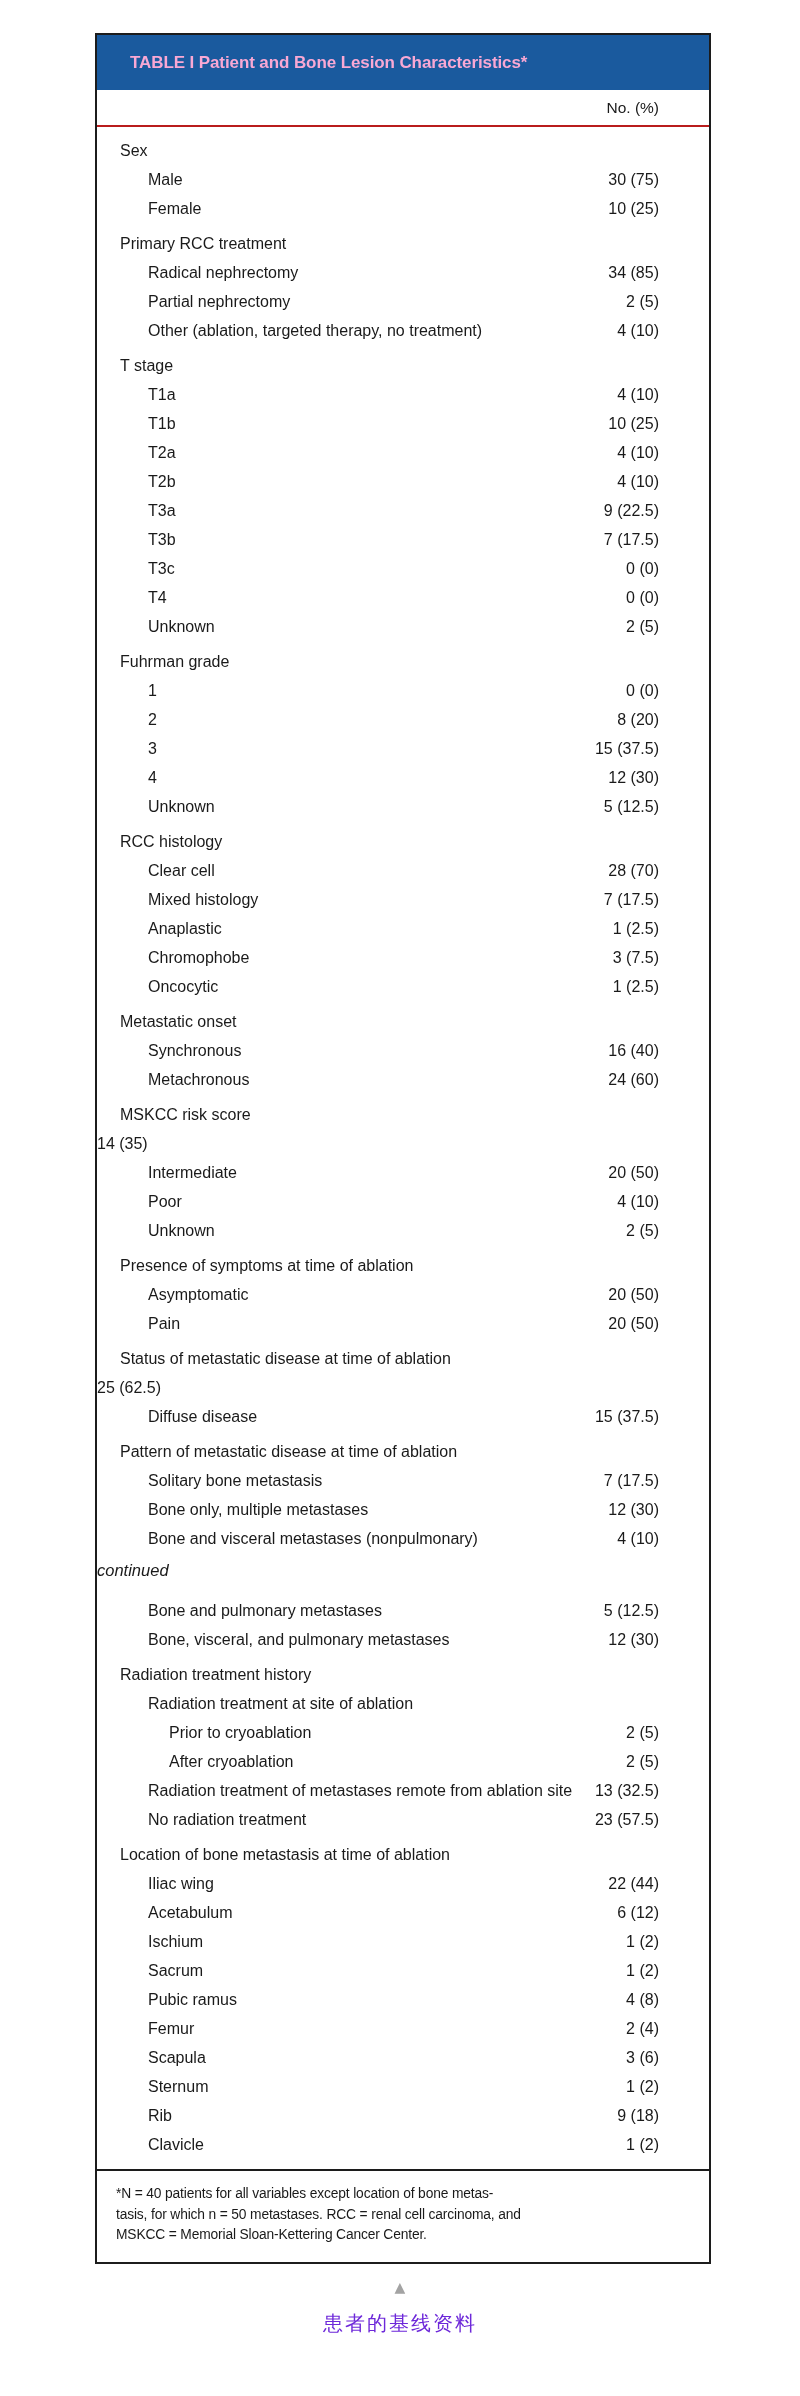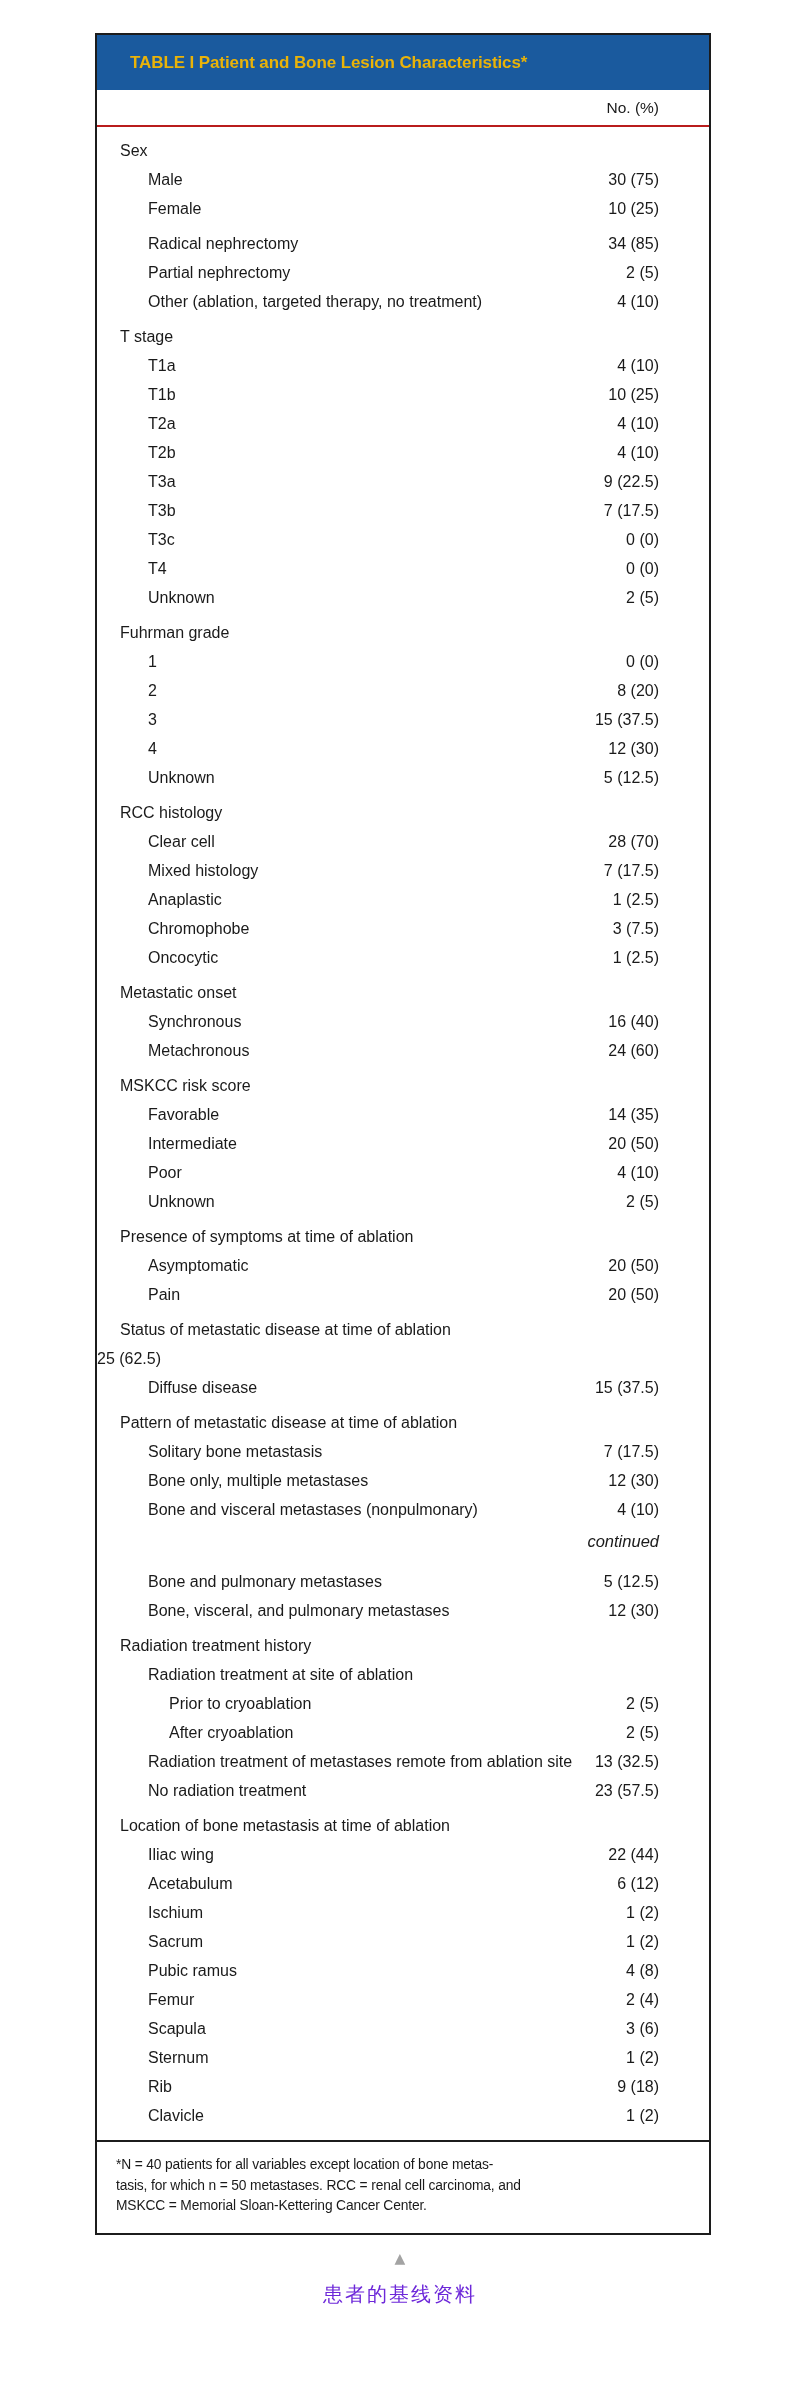--- a/index.html
+++ b/index.html
@@ -23,7 +23,7 @@
     padding: 6px 20px 6px 33px;
   }
   .table-title {
-    color: #eab308; font-weight: bold; font-size: 17px; letter-spacing: -0.1px;
+    color: #f9a8d4; font-weight: bold; font-size: 17px; letter-spacing: -0.1px;
   }
   .colhead-row {
     height: 37px;

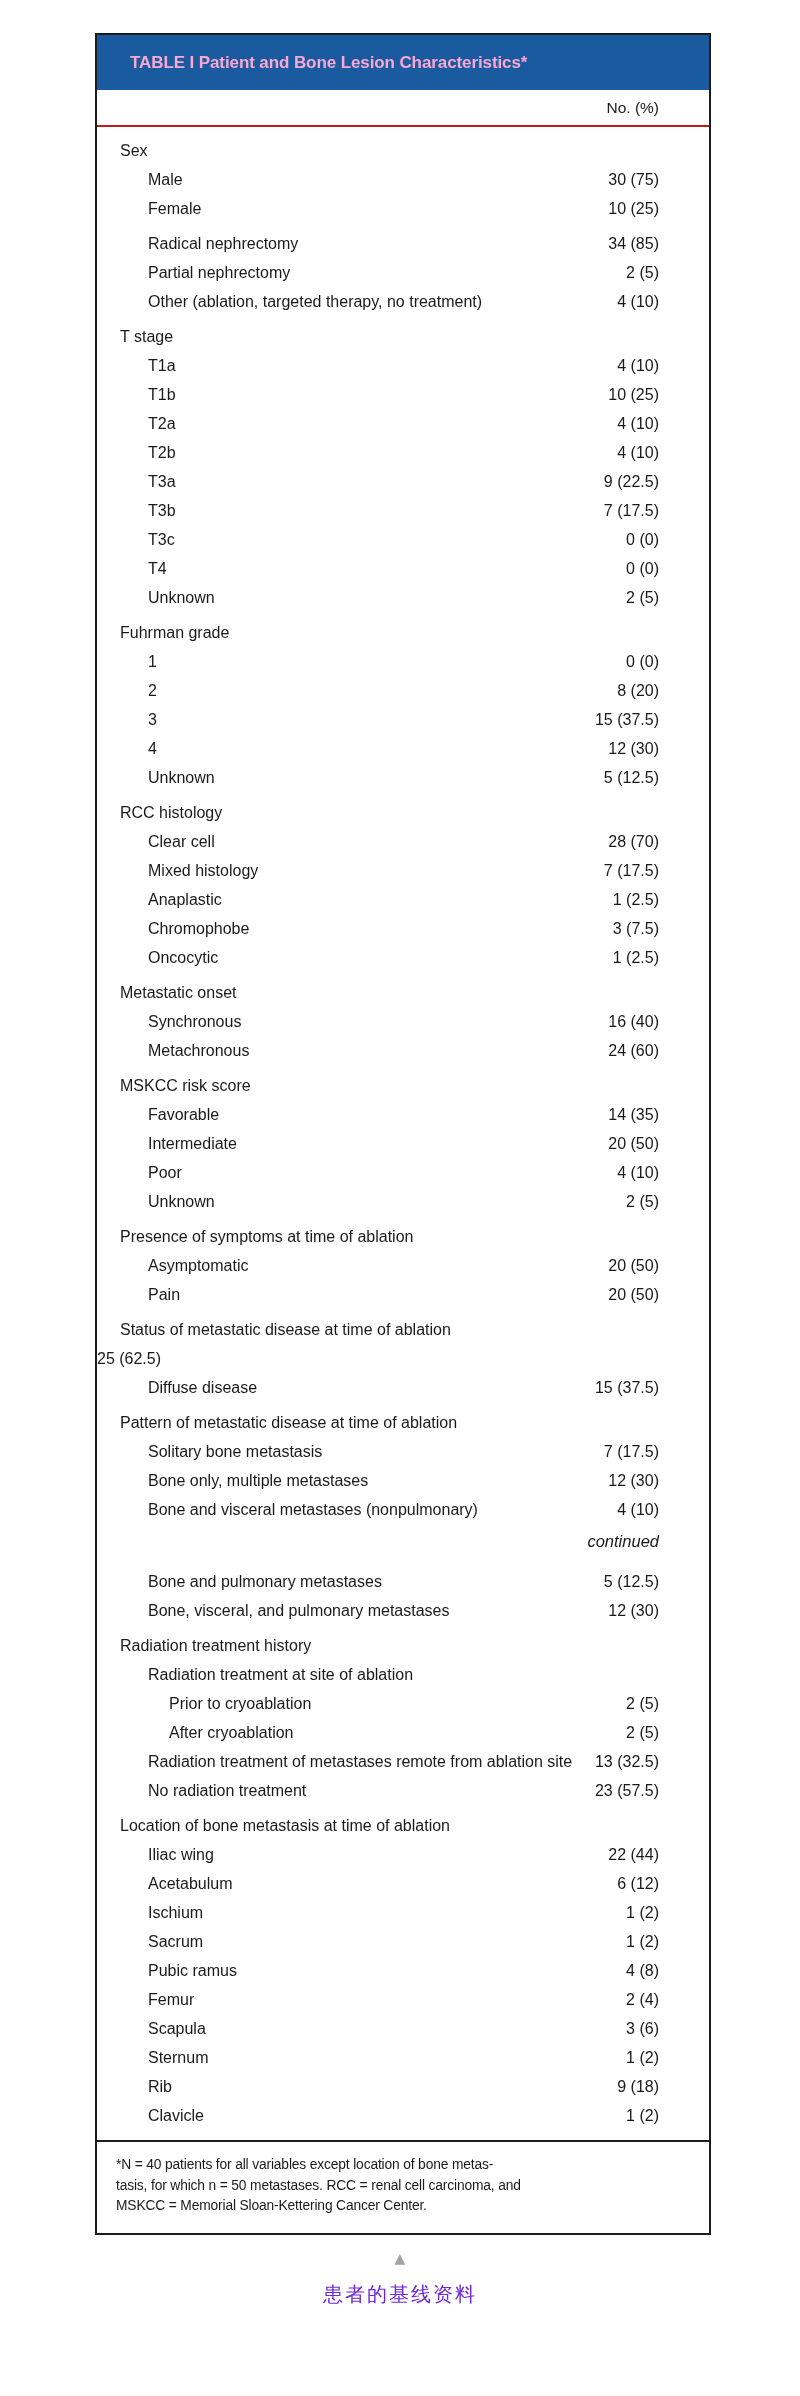--- a/index.html
+++ b/index.html
@@ -92,6 +92,10 @@
         </div>
       </div>
       <div class="section">
+        <div class="row section-header">
+          <span class="label indent-0">Primary RCC treatment</span>
+          <span class="value"></span>
+        </div>
         <div class="row">
           <span class="label indent-1">Radical nephrectomy</span>
           <span class="value">34 (85)</span>

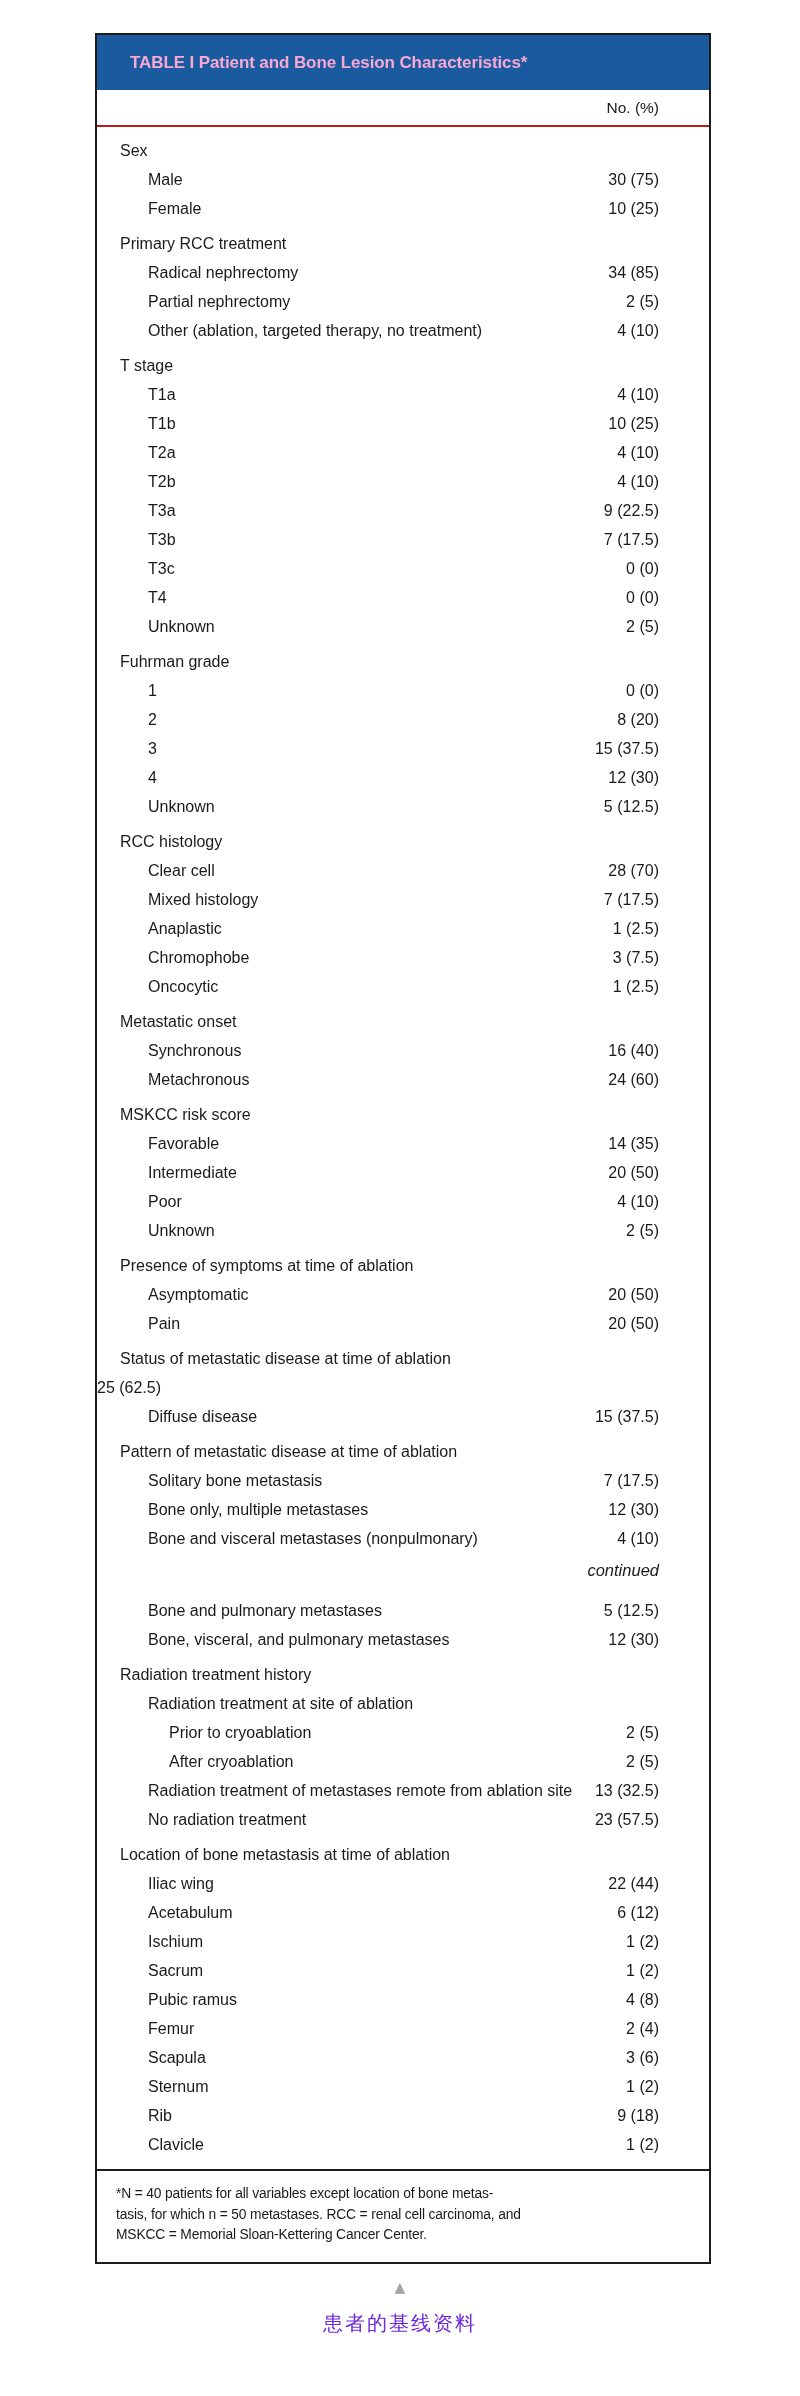--- a/index.html
+++ b/index.html
@@ -223,7 +223,6 @@
           <span class="value"></span>
         </div>
         <div class="row">
-          <span class="label indent-1">Favorable</span>
           <span class="value">14 (35)</span>
         </div>
         <div class="row">

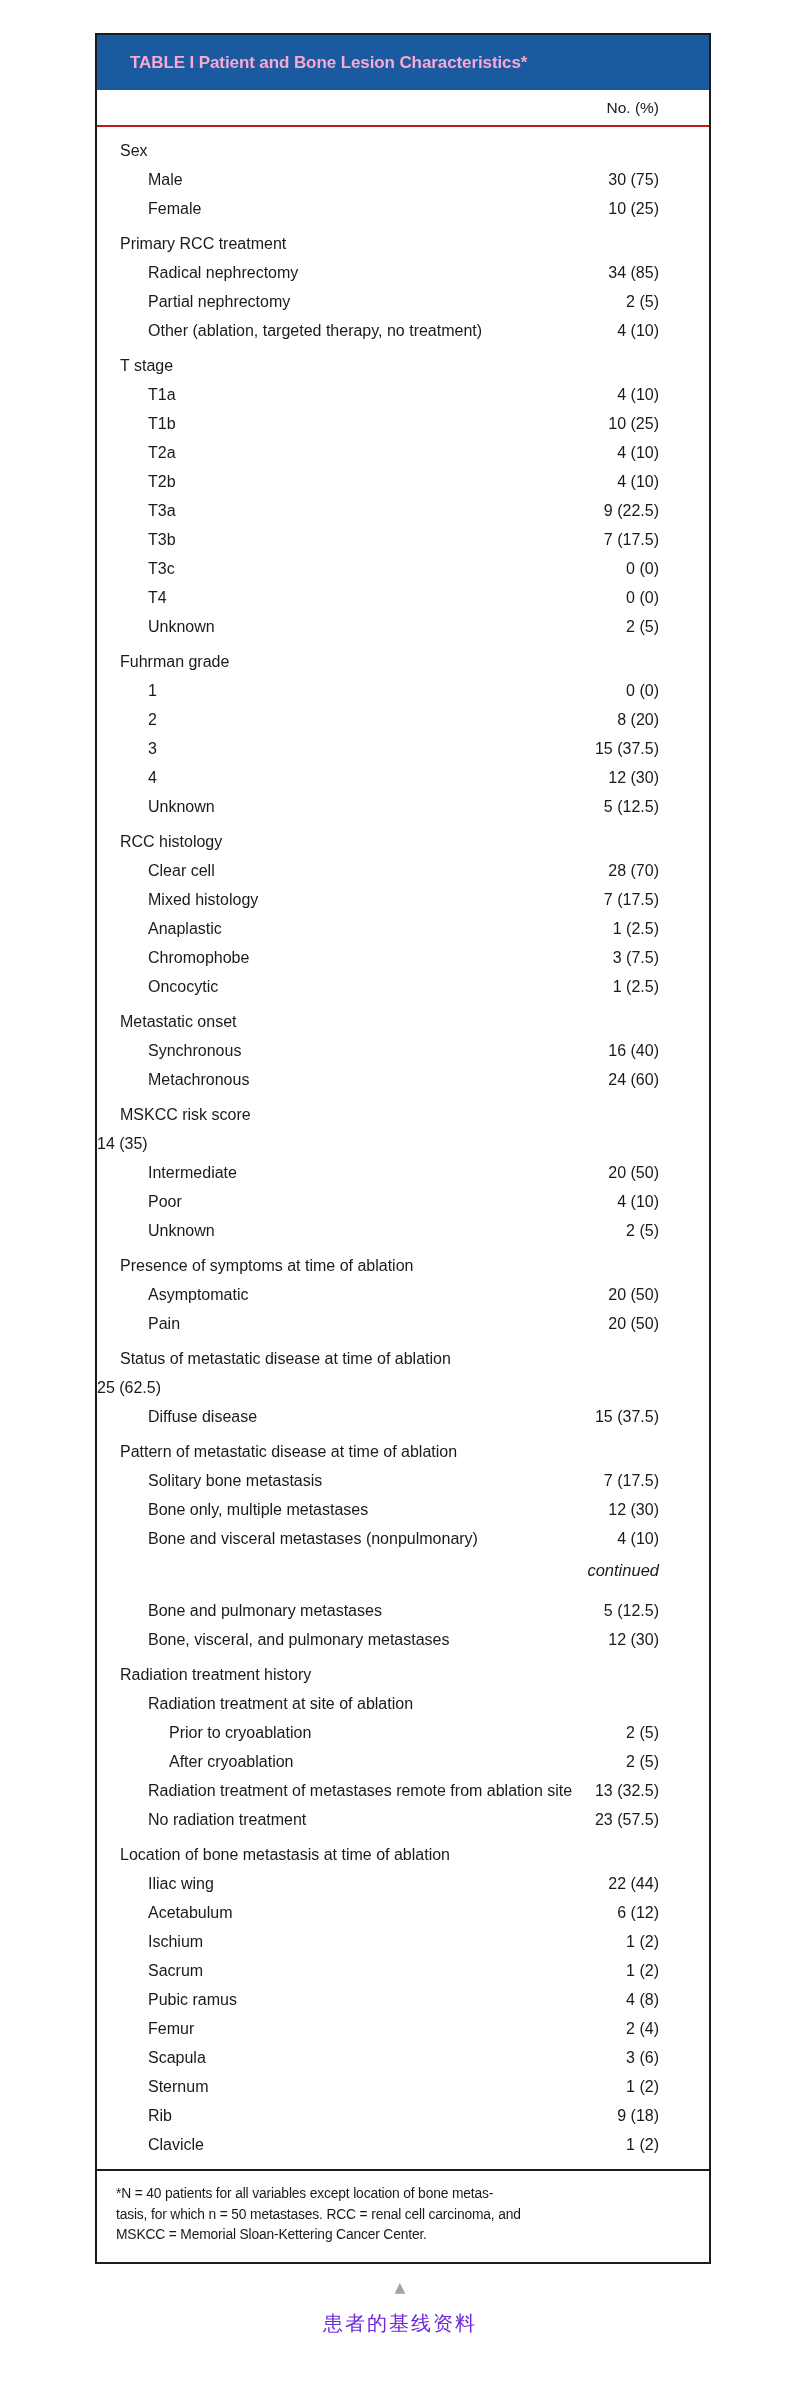--- a/index.html
+++ b/index.html
@@ -46,7 +46,7 @@
   .indent-2 { padding-left: 40px; margin-left: 32px; }
   .value { white-space: nowrap; text-align: right; }
   .continued-row {
-    display: flex; justify-content: flex-end;
+    display: flex; justify-content: flex-start;
     padding: 7px 50px 15px 0;
     font-style: italic; font-size: 16.5px; line-height: 21px;
   }

